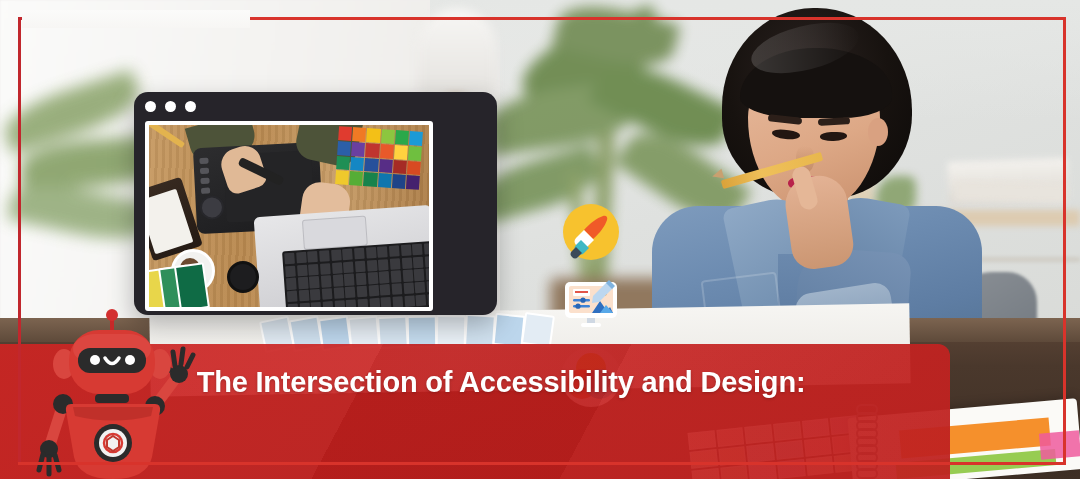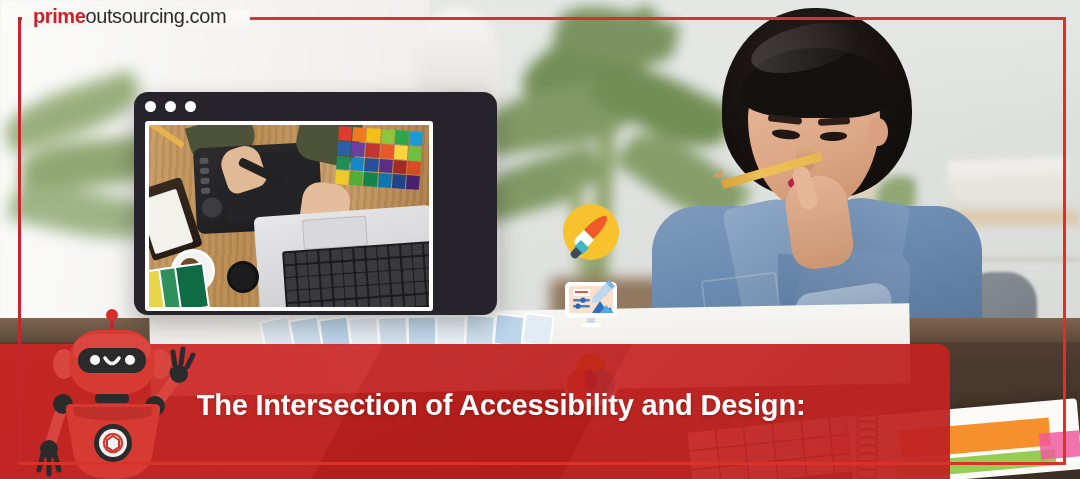--- a/index.html
+++ b/index.html
@@ -745,9 +745,6 @@
   <div class="frame-top-right"></div>
 
   <div class="logo-mask"></div>
-  <div class="logo">
-    <span class="p1">prime</span><span class="p2">outsourcing.com</span>
-  </div>
 
 </div>
 

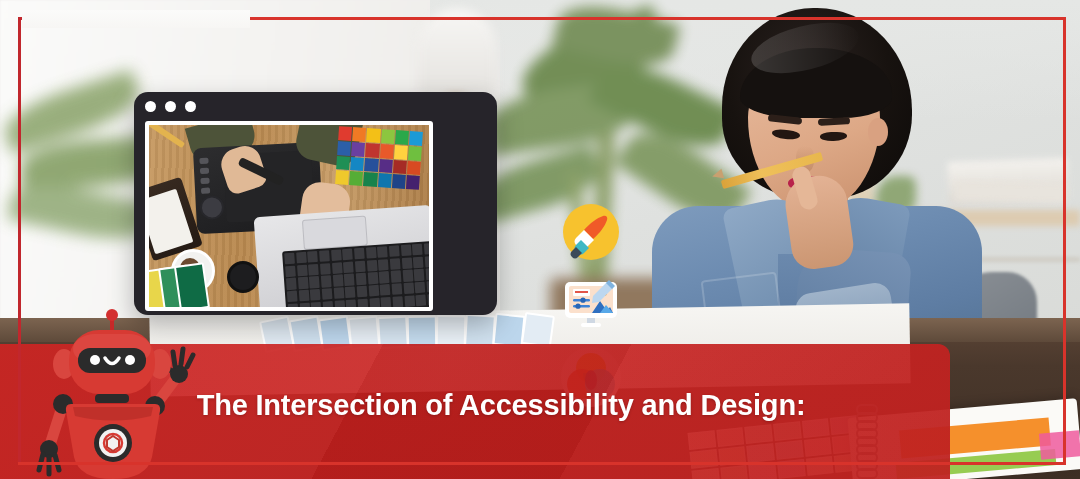--- a/index.html
+++ b/index.html
@@ -368,7 +368,7 @@
     text-shadow:0 1px 3px rgba(0,0,0,.22);
     padding-left:52px;box-sizing:border-box;
   }
-  .title span{display:block;margin-top:23px;}
+  .title span{display:block;}
 
   
   .robot{position:absolute;left:33px;top:308px;width:190px;height:171px;}

